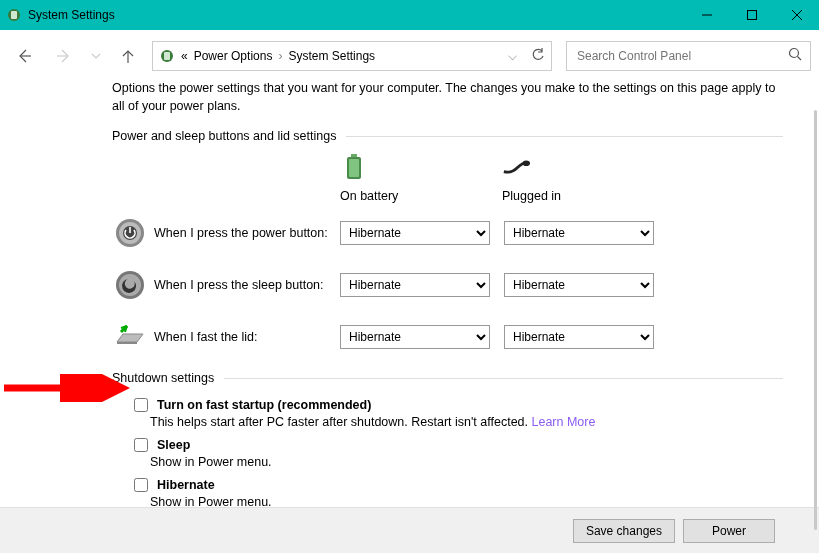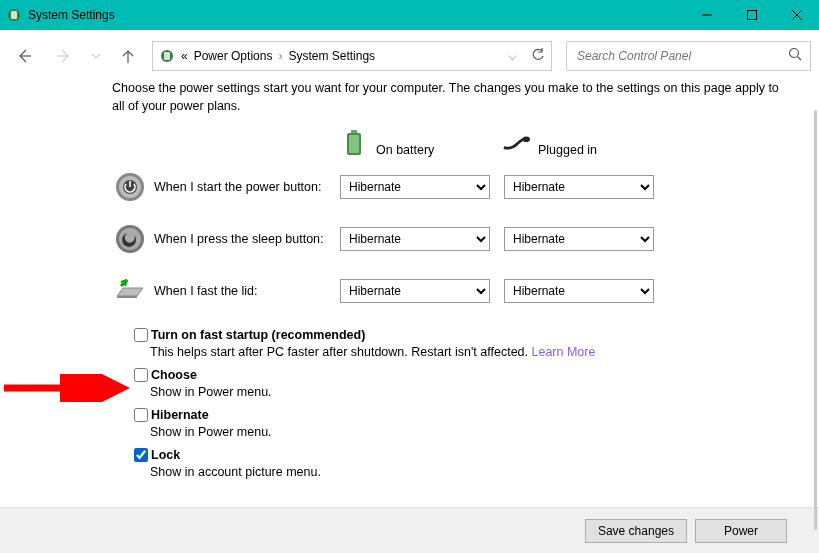--- a/index.html
+++ b/index.html
@@ -41,7 +41,7 @@
     display:flex; align-items:center; padding:0 8px;
     margin-left:6px;
   }
-  .search-box input { border:none; outline:none; flex:1; font-size:12px; color:#666; font-style:italic; background:transparent;}
+  .search-box input { border:none; outline:none; flex:1; font-size:12px; color:#666; background:transparent;}
   .search-box .search-icon { color:#555; }
 
   .content {

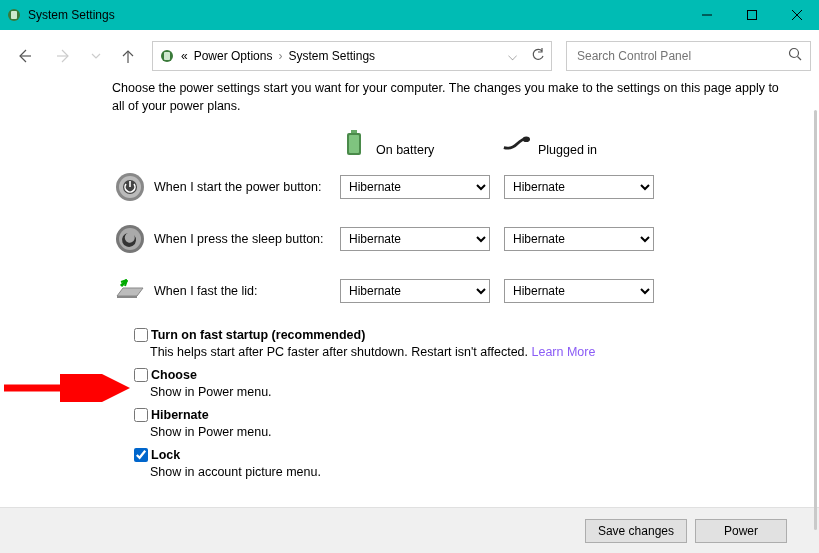--- a/index.html
+++ b/index.html
@@ -181,7 +181,7 @@
 
   <div class="content">
 
-    <div class="intro">Choose the power settings start you want for your computer. The changes you make to the settings on this page apply to all of your power plans.</div>
+    <div class="intro">Options the power settings that you want for your computer. The changes you make to the settings on this page apply to all of your power plans.</div>
 
 
     <div class="col-headers">

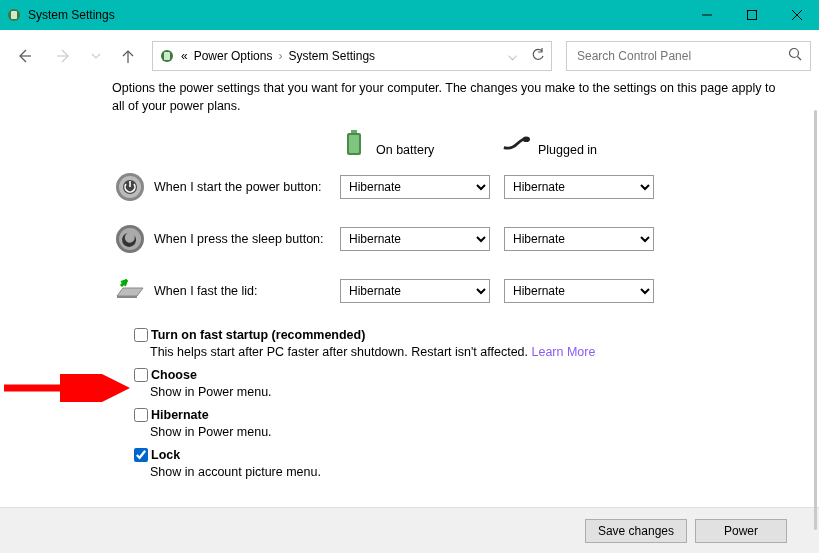--- a/index.html
+++ b/index.html
@@ -183,6 +183,10 @@
 
     <div class="intro">Options the power settings that you want for your computer. The changes you make to the settings on this page apply to all of your power plans.</div>
 
+    <div class="section-heading">
+      <span>Power and sleep buttons and lid settings</span>
+        <span class="line"></span>
+    </div>
 
     <div class="col-headers">
       <div class="col">

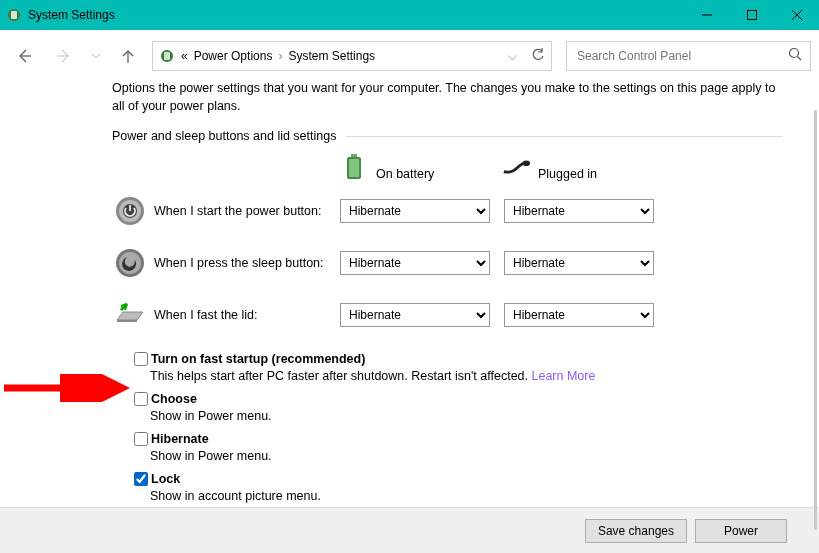--- a/index.html
+++ b/index.html
@@ -54,7 +54,7 @@
   .section-heading .line { flex:1; height:1px; background:#ddd; margin-left:10px; }
 
   .col-headers { display:flex; margin-left:228px; margin-bottom:12px; }
-  .col-headers .col { display:flex; align-items:flex-end; gap:8px; width:162px; }
+  .col-headers .col { display:flex; align-items:flex-start; gap:8px; width:162px;flex-direction:column; }
   .col-headers .icon-holder { width:28px; height:28px; display:flex; align-items:center; justify-content:center;}
 
   .setting-row { display:flex; align-items:center; margin-bottom:16px; }

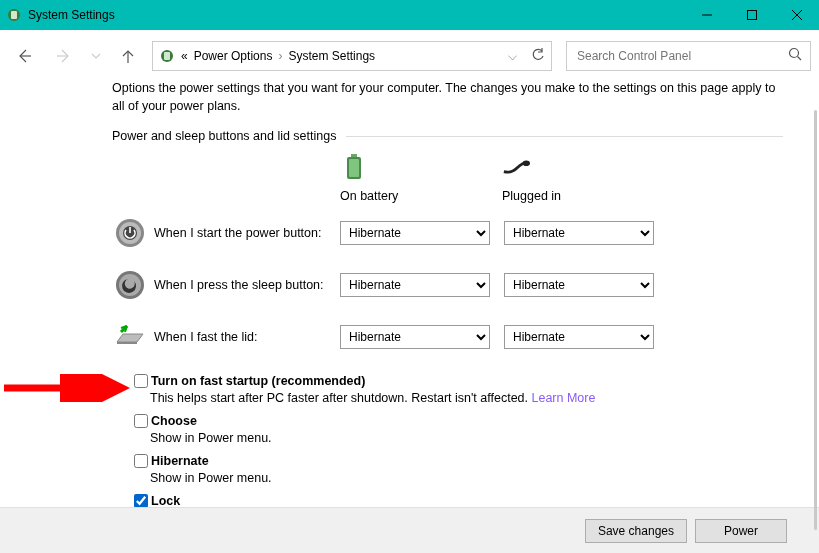--- a/index.html
+++ b/index.html
@@ -219,7 +219,7 @@
             <path d="M16 10 L16 16 M12 13 A5 5 0 1 0 20 13" fill="none" stroke="#fff" stroke-width="1.6"></path>
           </svg>
       </span>
-      <span class="row-label">When I start the power button:</span>
+      <span class="row-label">When I press the power button:</span>
       <select><option>Hibernate</option></select>
       <select><option>Hibernate</option></select>
     </div>

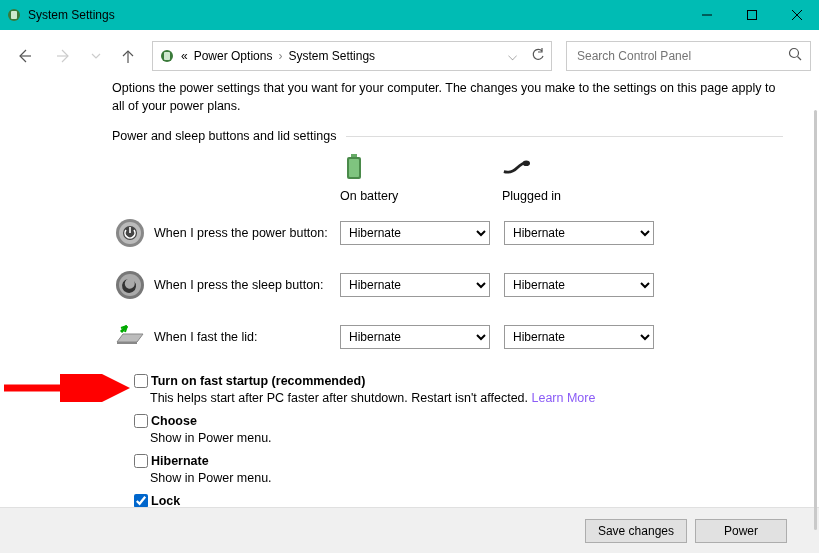--- a/index.html
+++ b/index.html
@@ -251,6 +251,10 @@
       <select><option>Hibernate</option></select>
     </div>
 
+    <div class="section-heading" style="margin-top:4px;">
+      <span>Shutdown settings</span>
+        <span class="line"></span>
+    </div>
 
     <div class="shutdown-item">
       <div class="toprow">

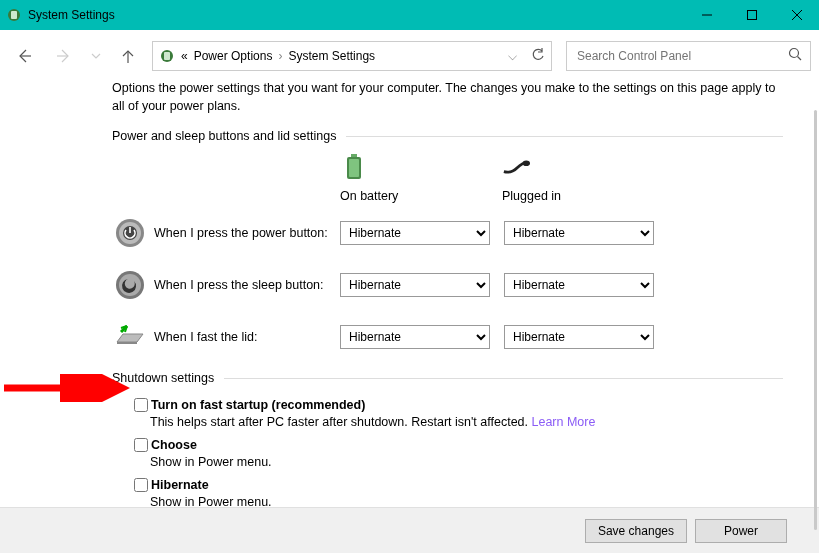--- a/index.html
+++ b/index.html
@@ -66,7 +66,7 @@
   }
 
   .shutdown-item { margin-bottom:6px; padding-left:18px;}
-  .shutdown-item .toprow { display:flex; align-items:center; }
+  .shutdown-item .toprow { display:flex; align-items:center; gap:6px;}
   .shutdown-item input[type=checkbox]{ width:14px; height:14px; accent-color:#0066cc;}
   .shutdown-item .label-bold { font-weight:bold; font-size:12.5px;}
   .shutdown-item .sub { margin-left:20px; font-size:12.5px; color:#000;}

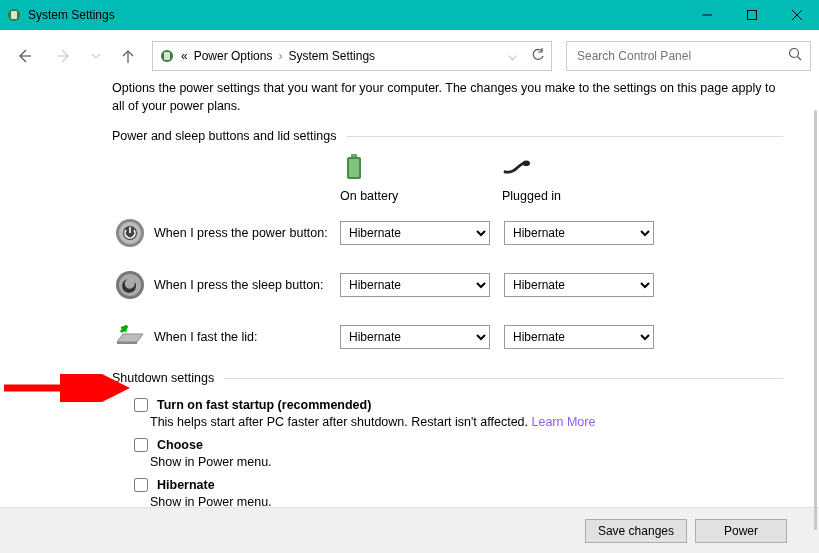--- a/index.html
+++ b/index.html
@@ -269,7 +269,7 @@
     <div class="shutdown-item">
       <div class="toprow">
         <input type="checkbox" style="">
-        <span class="label-bold">Choose</span>
+        <span class="label-bold">Sleep</span>
       </div>
       <div class="sub">Show in Power menu.</div>
     </div>

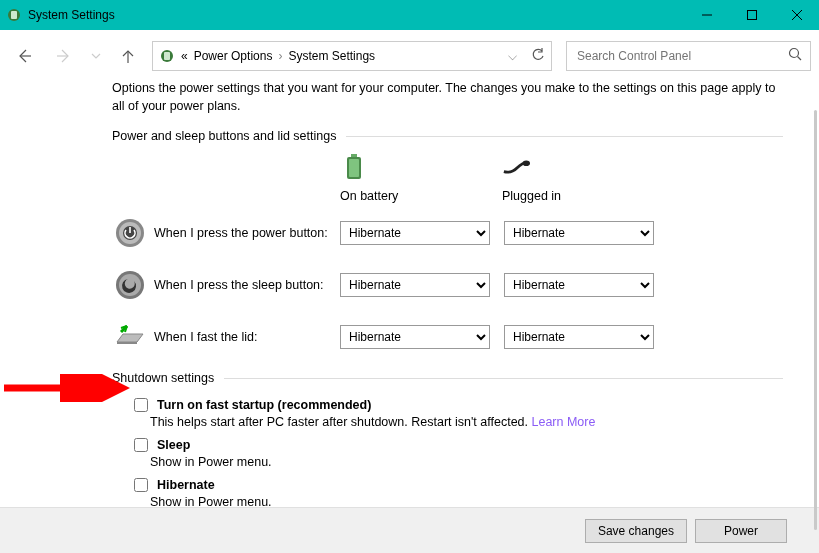--- a/index.html
+++ b/index.html
@@ -75,7 +75,7 @@
   .footer-bar {
     position:absolute; bottom:0; left:0; right:0; height:46px;
     border-top:1px solid #e0e0e0; background:#f0f0f0;
-    display:flex; align-items:center; justify-content:flex-end; padding-right:32px; gap:8px;
+    display:flex; align-items:center; justify-content:flex-end; padding-right:44px; gap:8px;
   }
   .footer-bar button {
     height:24px; min-width:92px; border:1px solid #adadad; background:#e1e1e1;

